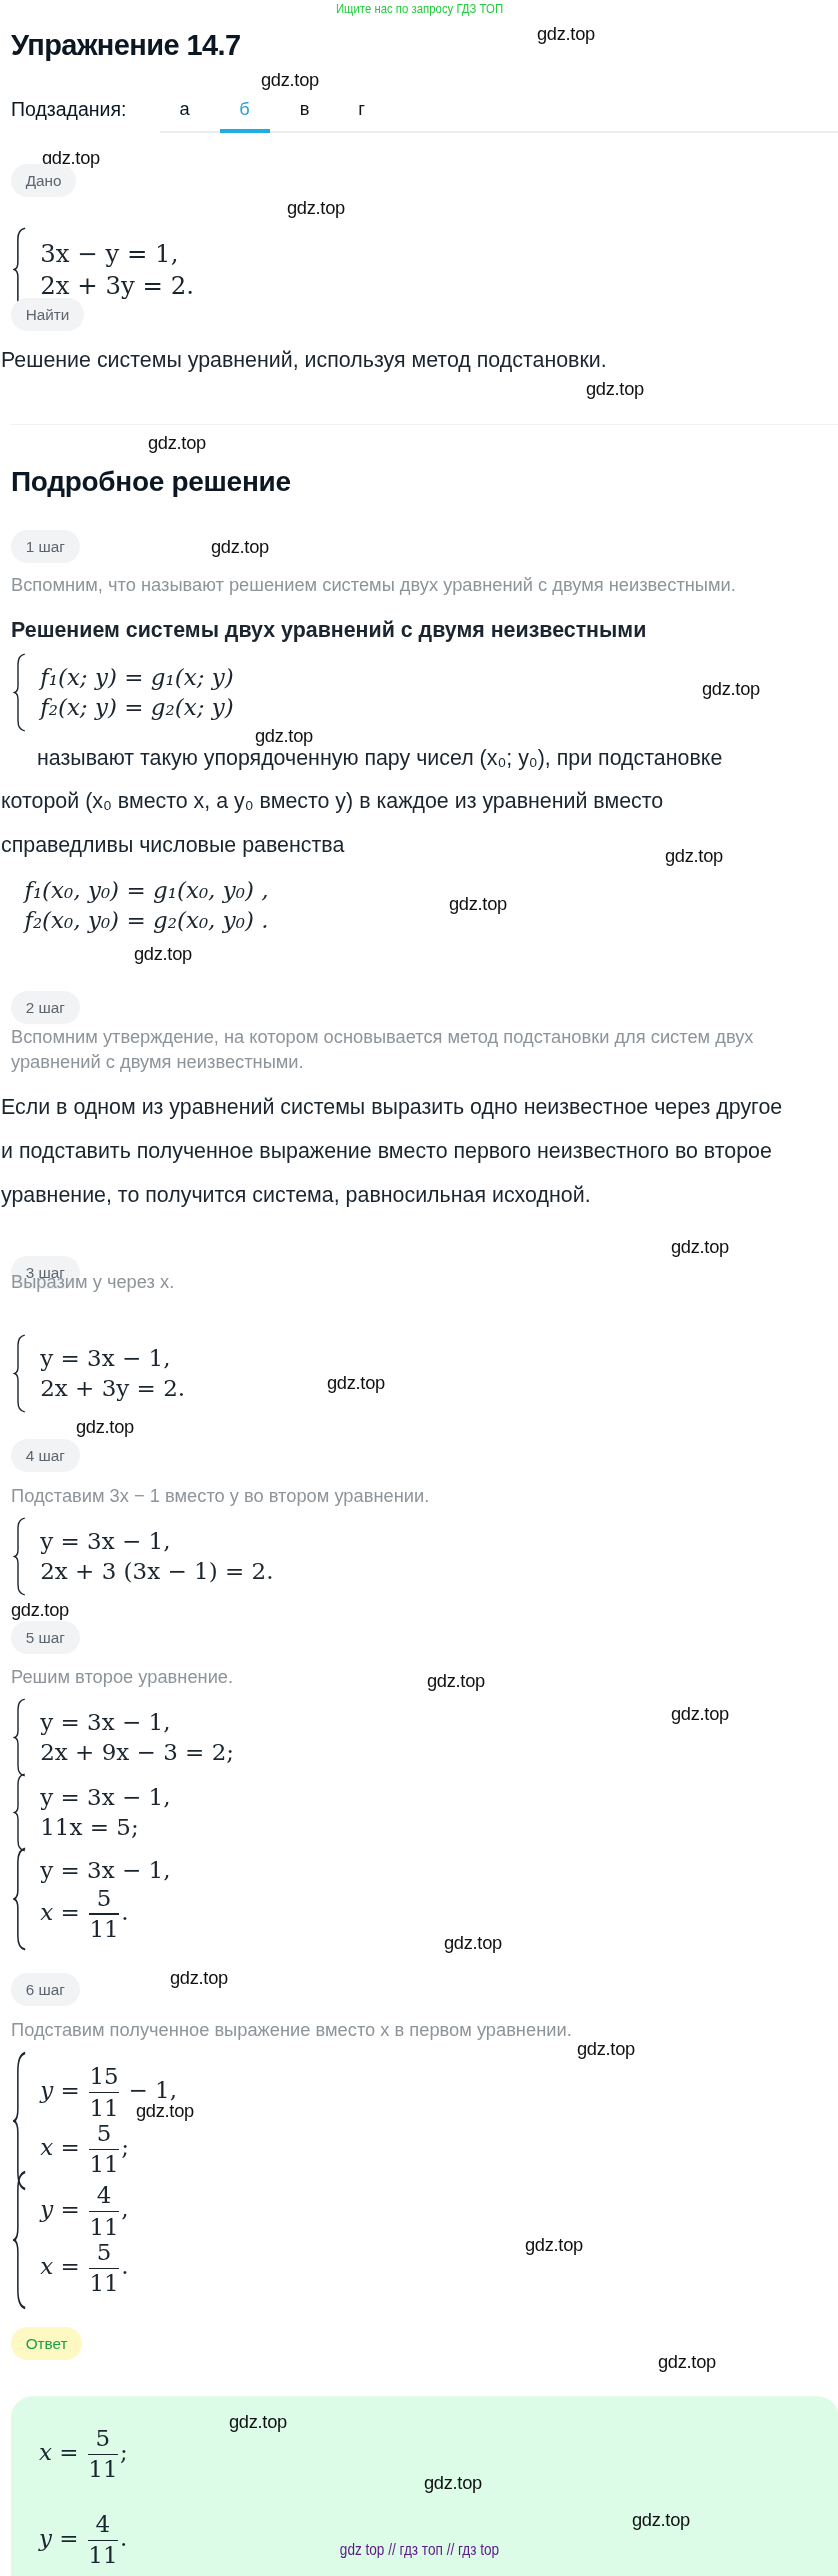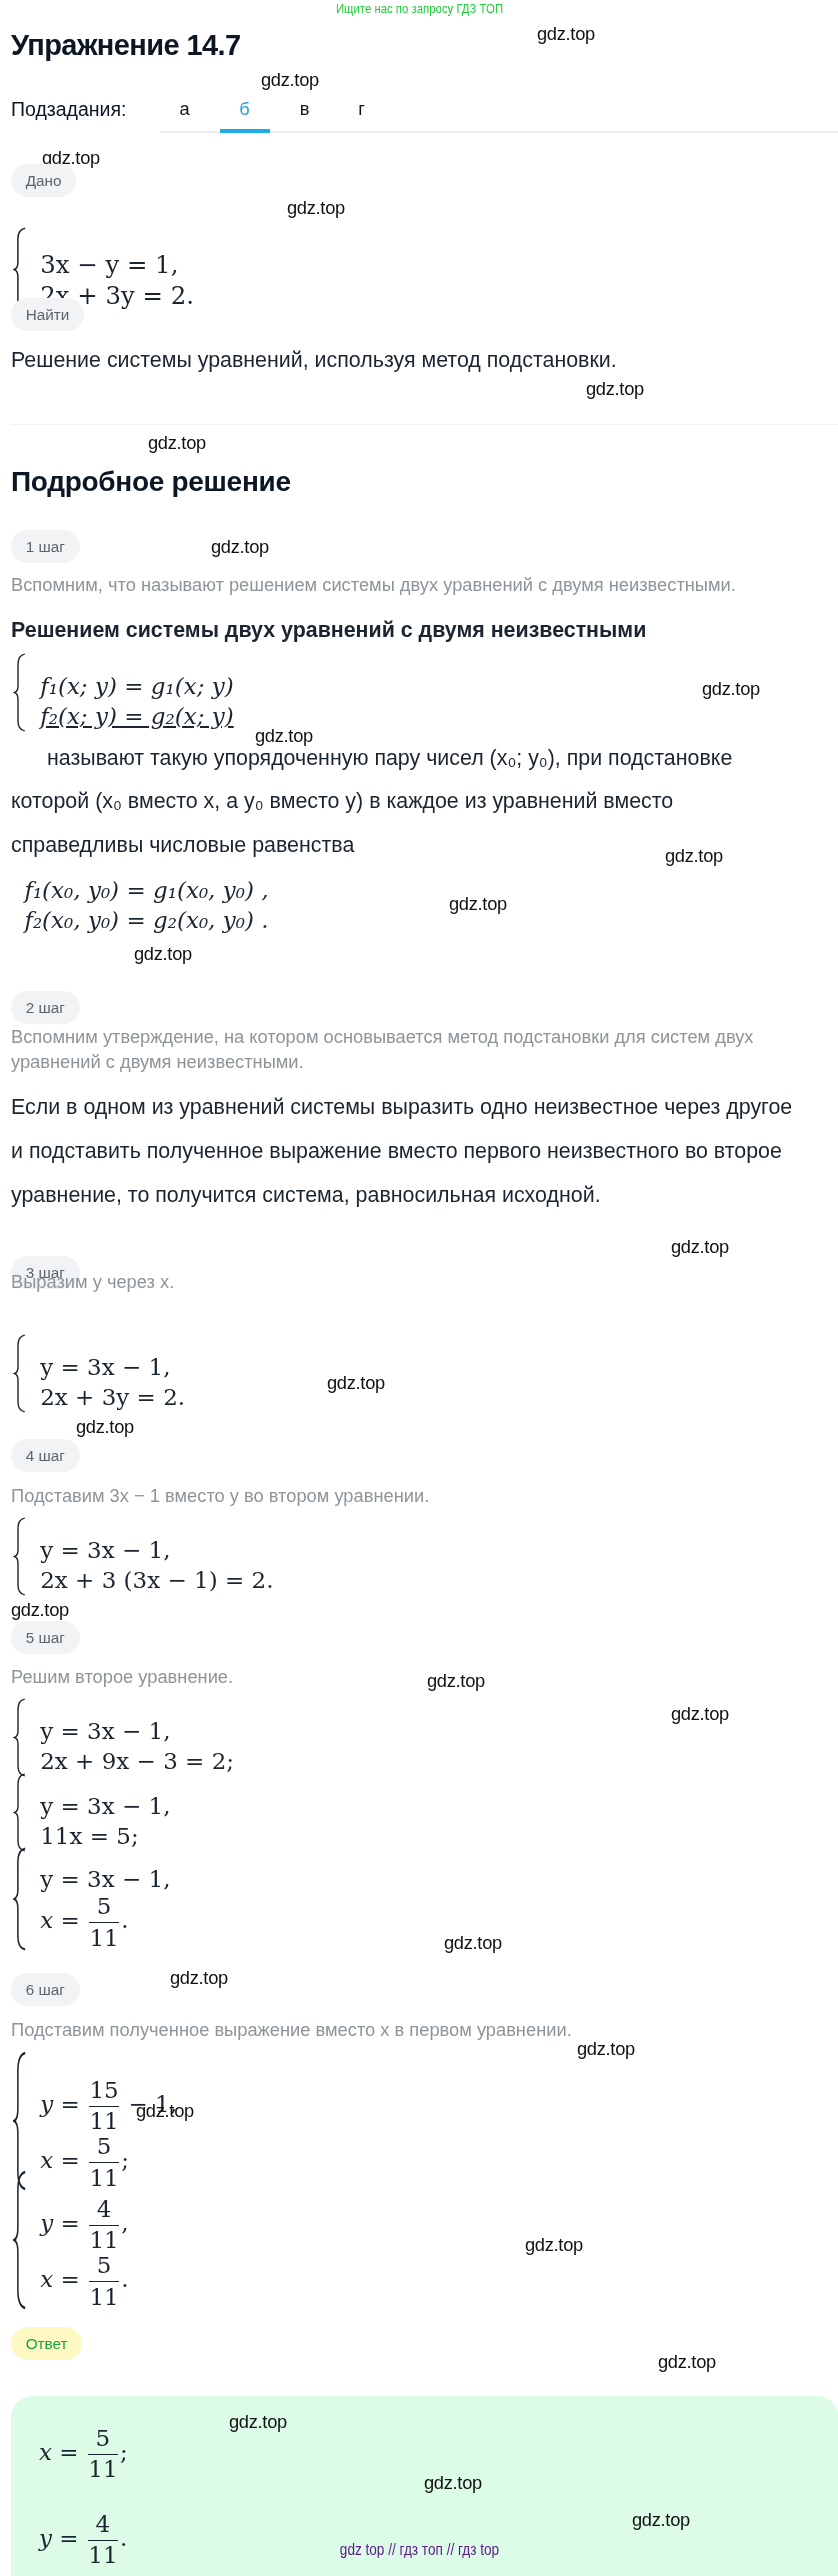--- a/index.html
+++ b/index.html
@@ -23,7 +23,7 @@
   .hr { left: 11px; width: 828px; height: 1.2px; background: #f0f1f2; }
   .math { font-family: "DejaVu Serif", serif; color: #1b2530; font-size: 24.4px; }
   .math i { font-style: italic; }
-  .sys { display: flex; align-items: flex-end; }
+  .sys { display: flex; align-items: center; }
   .brace { font-family: "DejaVu Serif", serif; color: #1b2530; display: flex; align-items: center; }
   .brace svg { display: block; }
   .sys-lines { display: flex; flex-direction: column; justify-content: center; padding-left: 13.4px; }

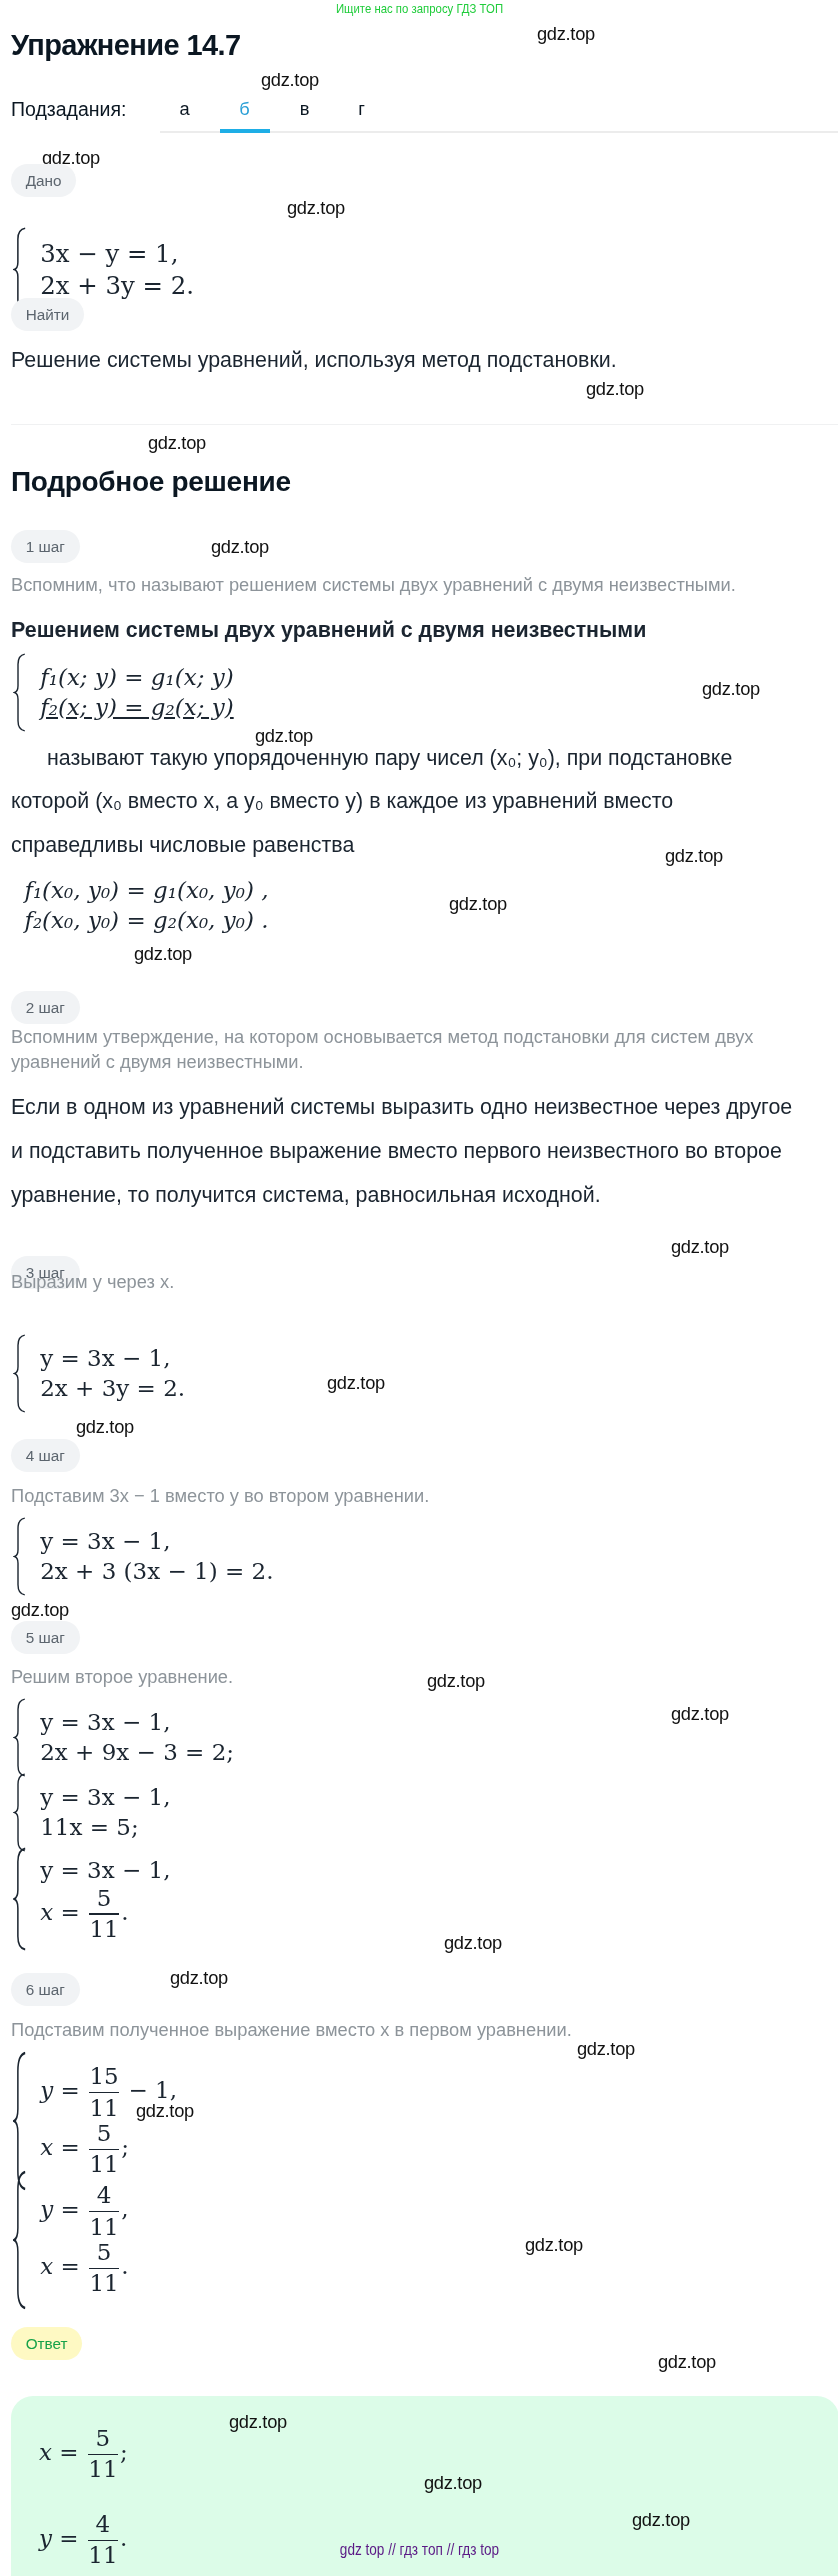--- a/index.html
+++ b/index.html
@@ -16,7 +16,7 @@
   .tab-indicator { top: 129px; height: 4.3px; background: #1eaee6; }
   .badge { left: 11px; height: 33px; padding: 0 14.7px; border-radius: 16.5px; background: #f1f3f5; color: #5c656e; font-size: 15.3px; line-height: 33px; }
   .badge.green { background: #fef9c3; color: #17a24a; }
-  .plain { left: 11px; font-size: 21.4px; color: #1b2530; }
+  .plain { left: 1px; font-size: 21.4px; color: #1b2530; }
   .gray { left: 11px; font-size: 18.3px; color: #8d949a; }
   .bold-heading { left: 11px; font-size: 21.4px; font-weight: bold; color: #1b2530; }
   .h2 { left: 11px; font-size: 28px; font-weight: bold; color: #0b1722; letter-spacing: -0.3px; }

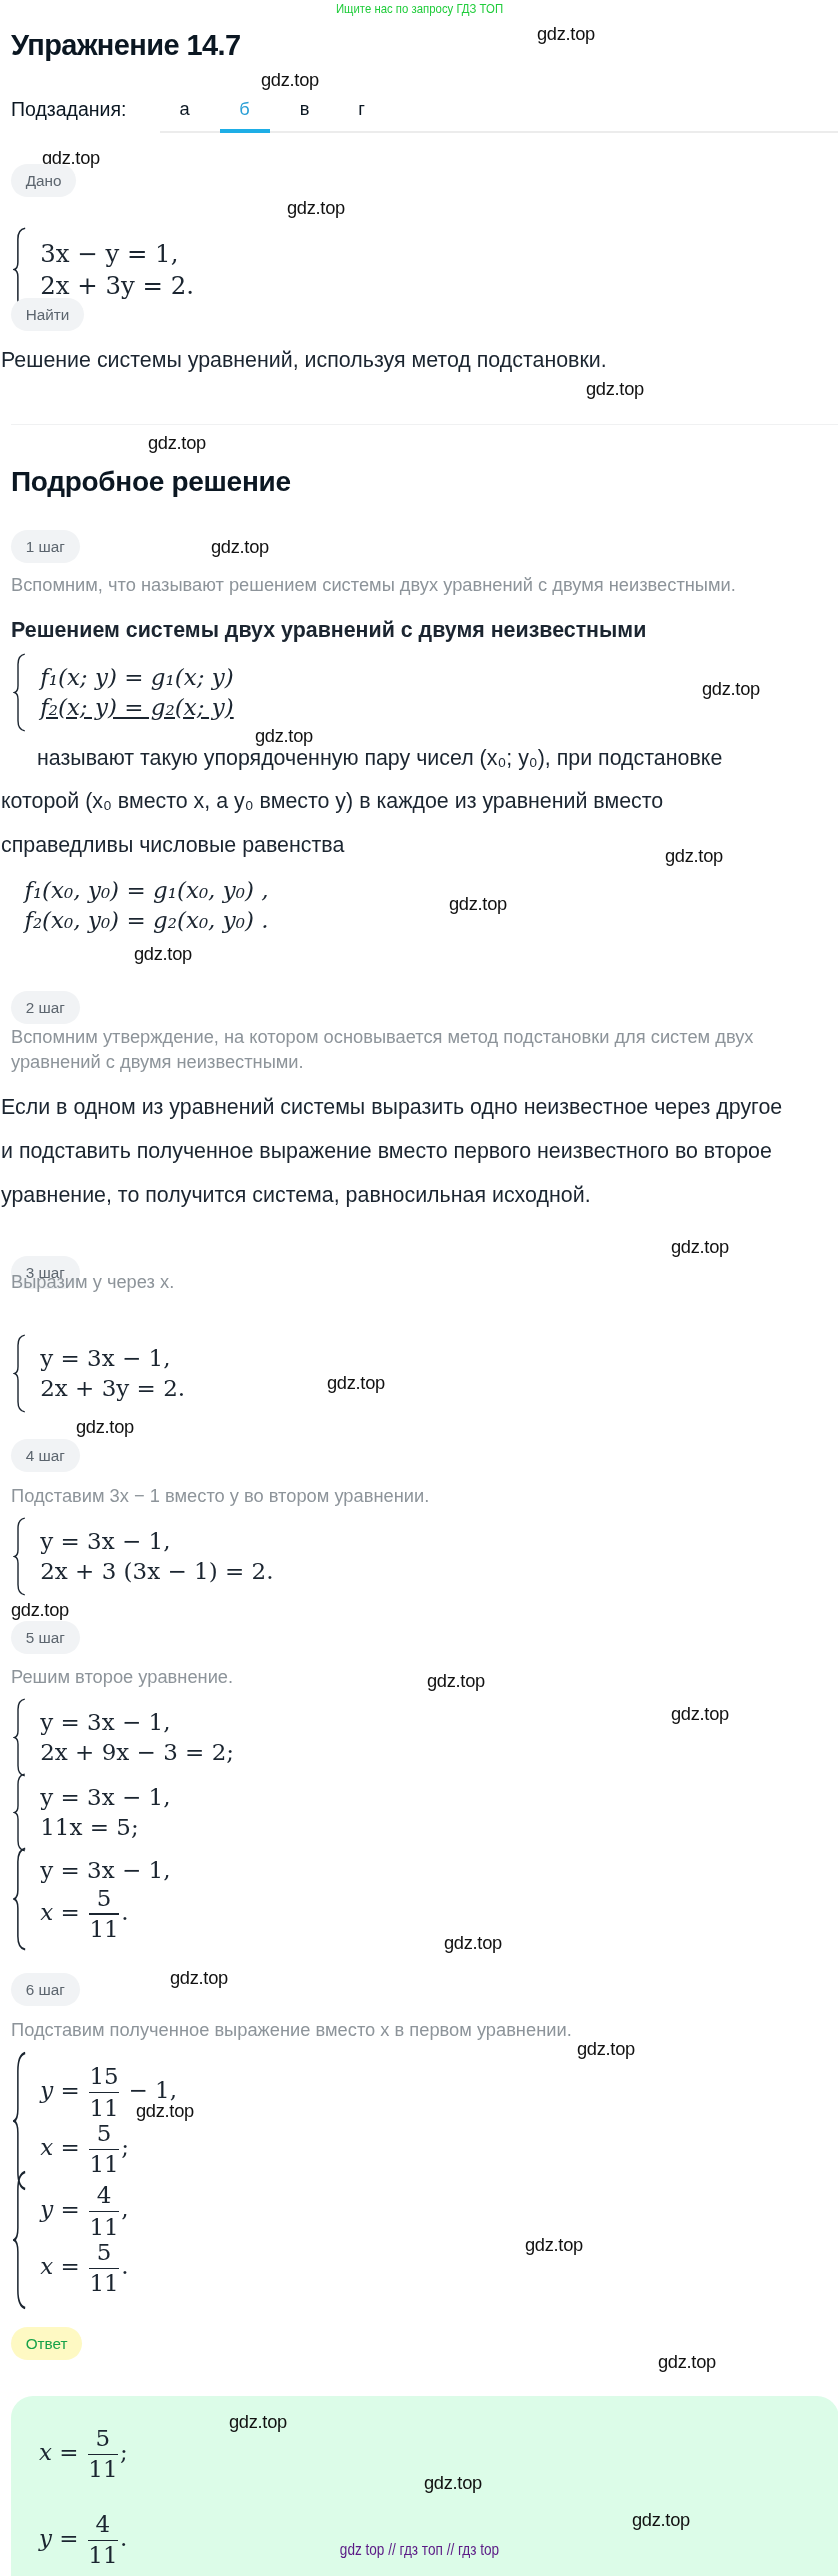--- a/index.html
+++ b/index.html
@@ -86,7 +86,7 @@
     </span>
   <div class="sys-lines">
     <div class="sys-line" style="font-style:italic;">f₁(x; y) = g₁(x; y)</div>
-    <div class="sys-line" style="font-style:italic;text-decoration:underline;">f₂(x; y) = g₂(x; y)</div>
+    <div class="sys-line" style="font-style:italic;">f₂(x; y) = g₂(x; y)</div>
   </div>
 </div>
 <div class="abs wm" style="left:702px;top:678px;">gdz.top</div>

